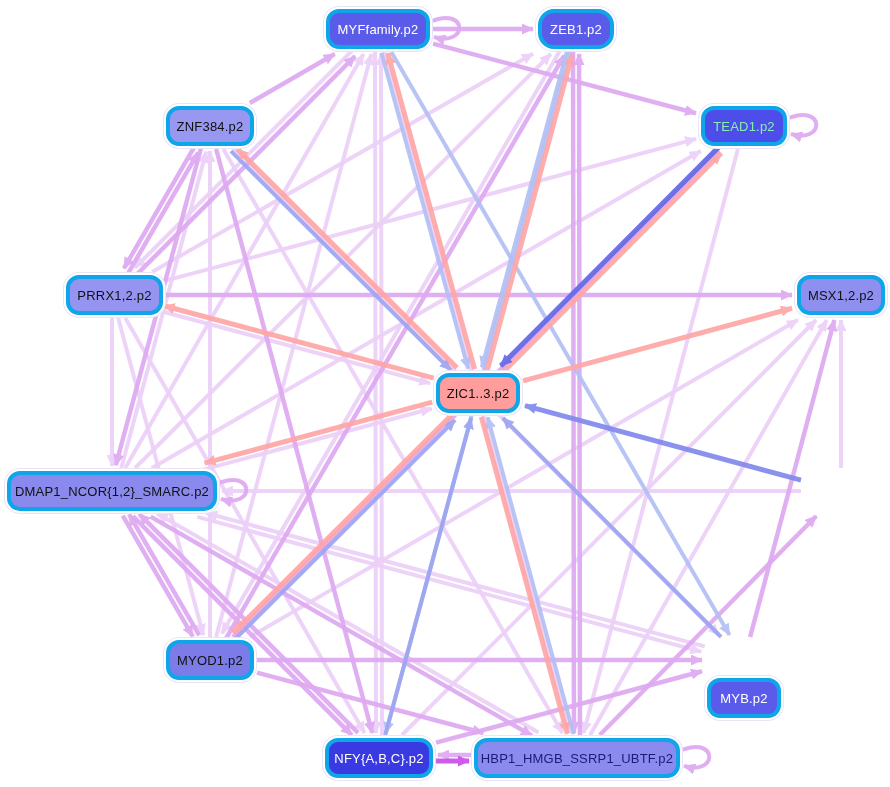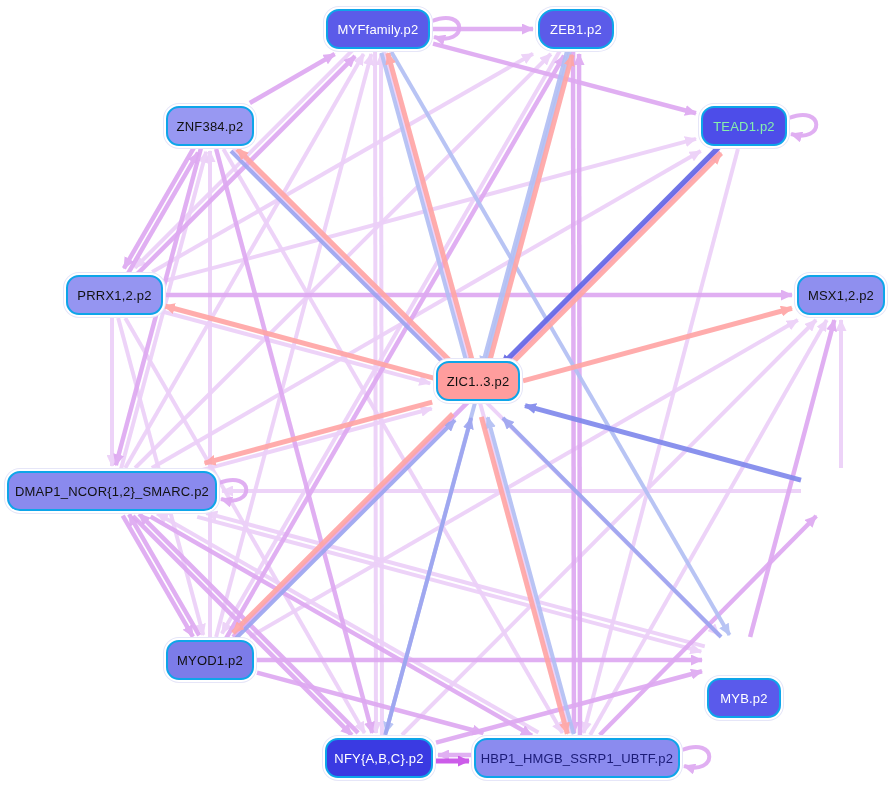--- a/index.html
+++ b/index.html
@@ -16,7 +16,7 @@
     position:absolute;
     display:flex;align-items:center;justify-content:center;
     border-radius:13px;
-    border:2px solid #0ea5e9;
+    border:4px solid #0ea5e9;
     box-shadow:0 0 0 2px #ffffff, 0 0 0 3px #e6e6f8;
     font-size:13px;
     letter-spacing:0.2px;

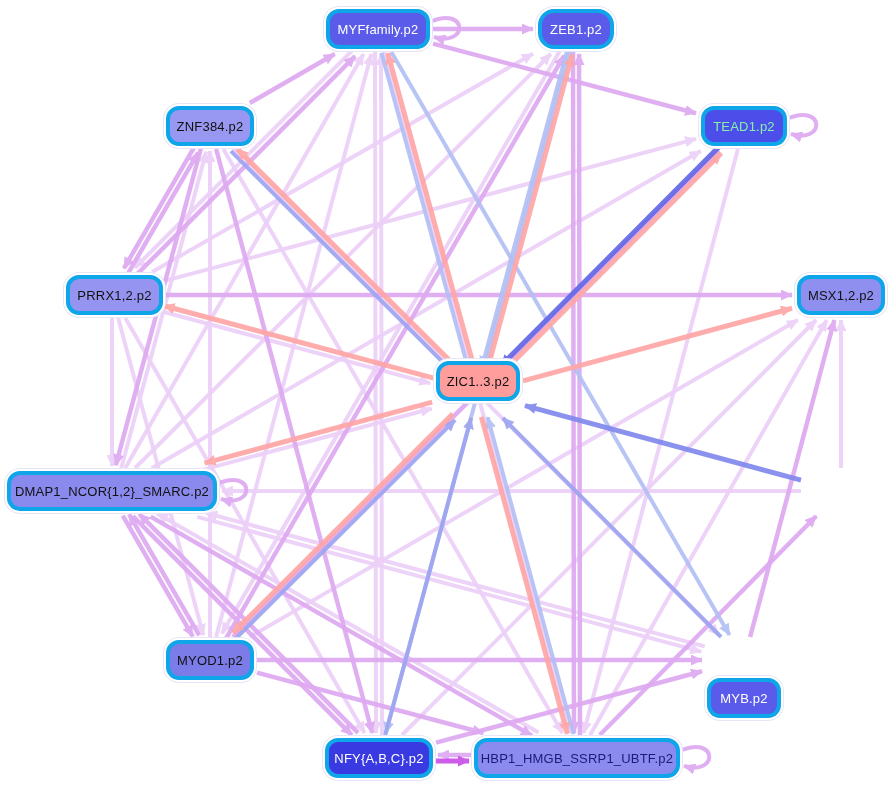--- a/index.html
+++ b/index.html
@@ -157,7 +157,7 @@
       <div class="node" style="left: 797px; top: 275px; width: 88px; height: 40px; background: rgb(143, 143, 239); color: rgb(17, 17, 17);">
         <span>MSX1,2.p2</span>
       </div>
-      <div class="node" style="left: 436px; top: 361px; width: 84px; height: 40px; background: rgb(255, 157, 157); color: rgb(17, 17, 17);">
+      <div class="node" style="left: 436px; top: 373px; width: 84px; height: 40px; background: rgb(255, 157, 157); color: rgb(17, 17, 17);">
         <span>ZIC1..3.p2</span>
       </div>
       <div class="node" style="left: 7px; top: 471px; width: 210px; height: 40px; background: rgb(138, 138, 238); color: rgb(17, 17, 17);">

